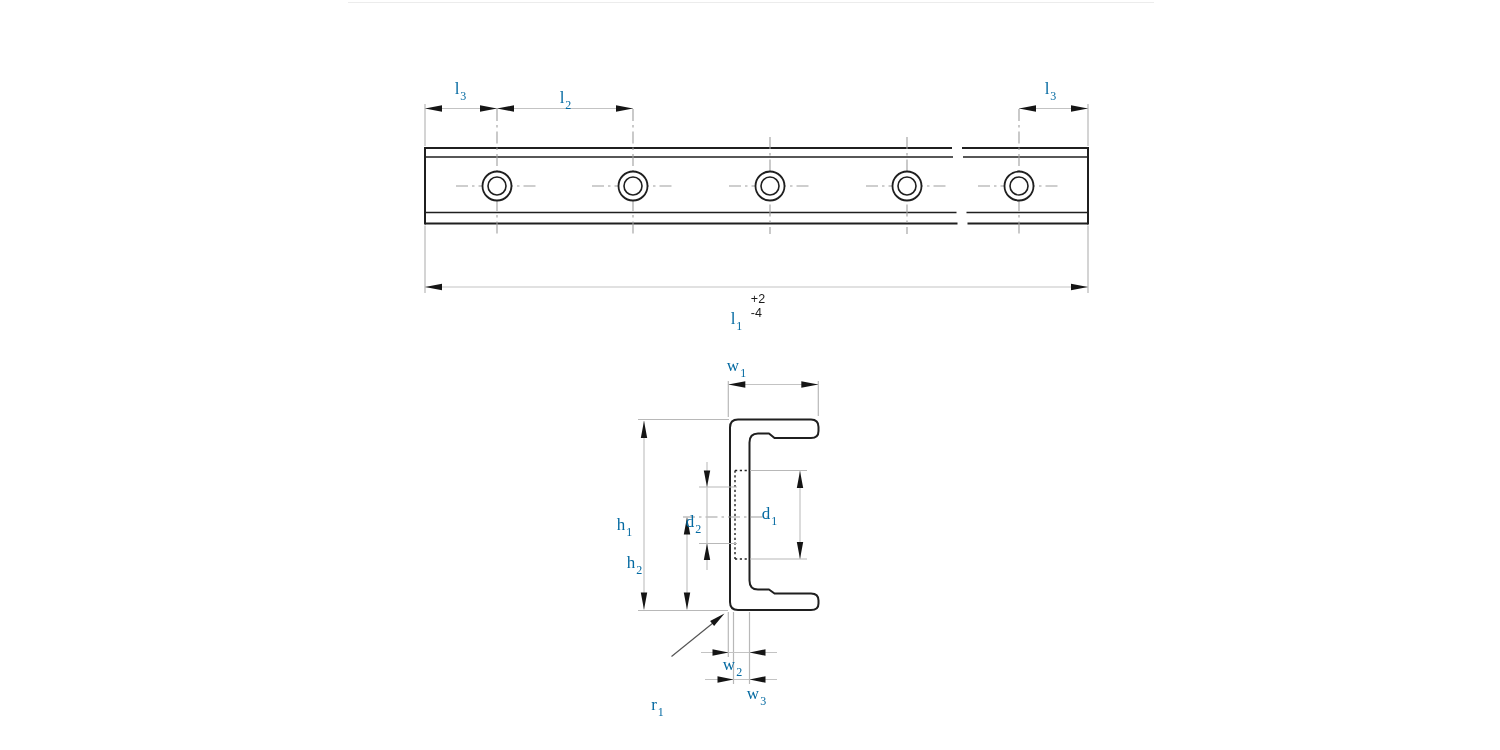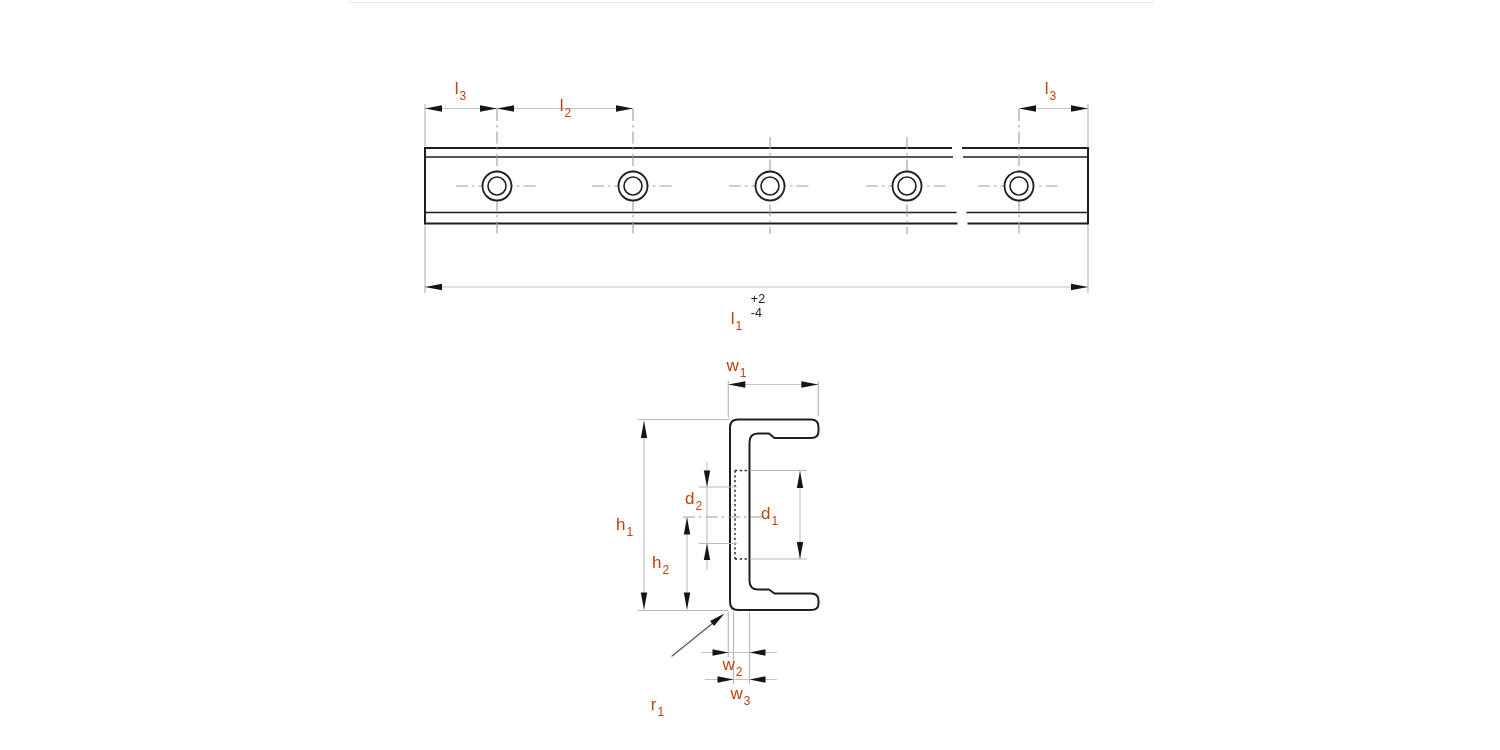--- a/index.html
+++ b/index.html
@@ -10,7 +10,7 @@
   svg{position:absolute;left:0;top:0;}
   .labels{position:absolute;left:0;top:0;width:100%;height:100%;pointer-events:none;}
   .lbl{position:absolute;transform:translate(-50%,-50%);
-       font-size:17px;color:#c2410c;white-space:nowrap;line-height:1;}
+       font-size:17px;color:#0369a1;white-space:nowrap;line-height:1;font-family:Liberation Serif, serif;}
   .lbl sub{font-size:12px;position:relative;bottom:-2px;left:1px;line-height:1;}
   .tol{position:absolute;transform:translate(-50%,-50%);
        font-size:12.5px;line-height:13.5px;color:#1b1b1b;text-align:left;white-space:nowrap;}

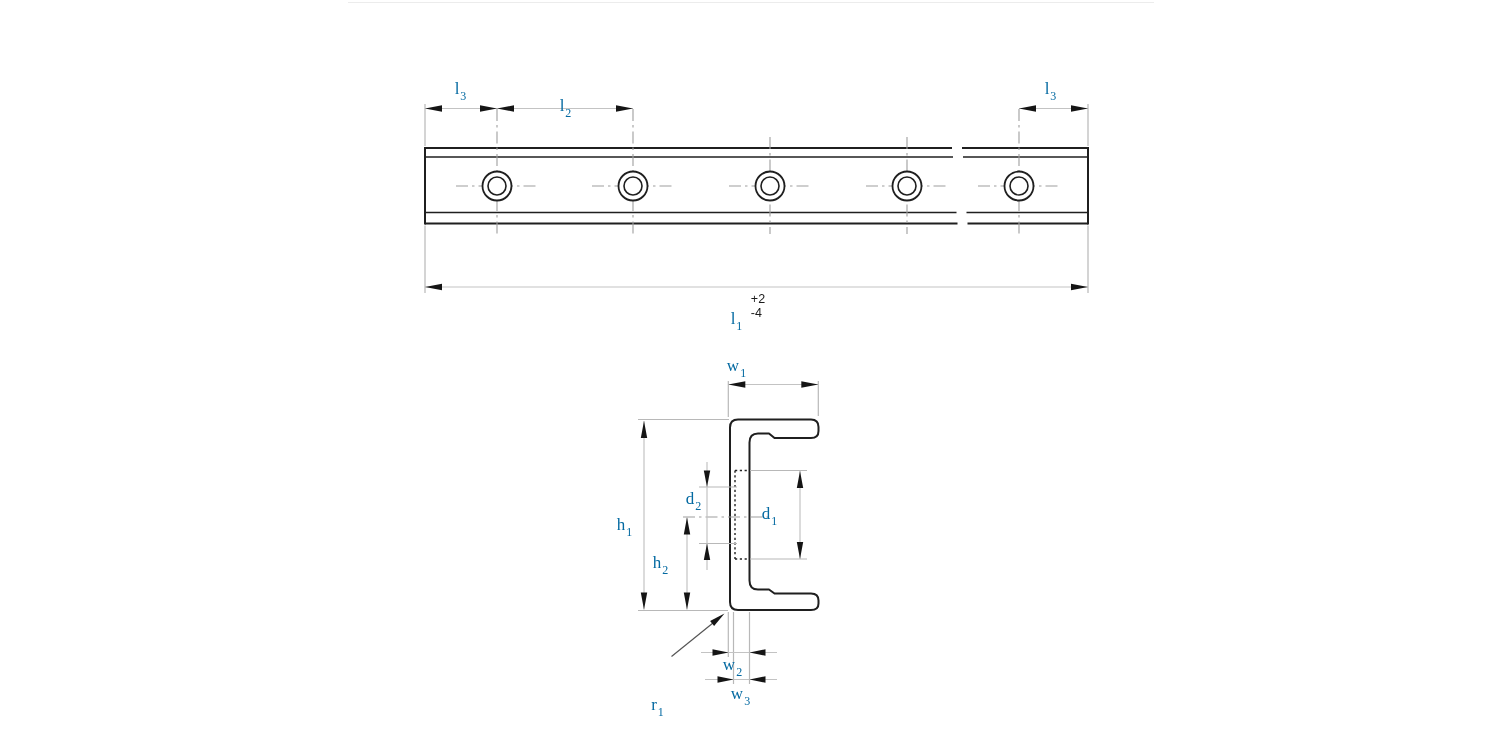--- a/index.html
+++ b/index.html
@@ -164,7 +164,7 @@
 
   <div class="labels">
     <div class="lbl" style="left:460px;top:90px"><span>l</span><sub>3</sub></div>
-    <div class="lbl" style="left:565px;top:107px"><span>l</span><sub>2</sub></div>
+    <div class="lbl" style="left:565px;top:99px"><span>l</span><sub>2</sub></div>
     <div class="lbl" style="left:1050px;top:90px"><span>l</span><sub>3</sub></div>
 
     <div class="lbl" style="left:736px;top:320px"><span>l</span><sub>1</sub></div>

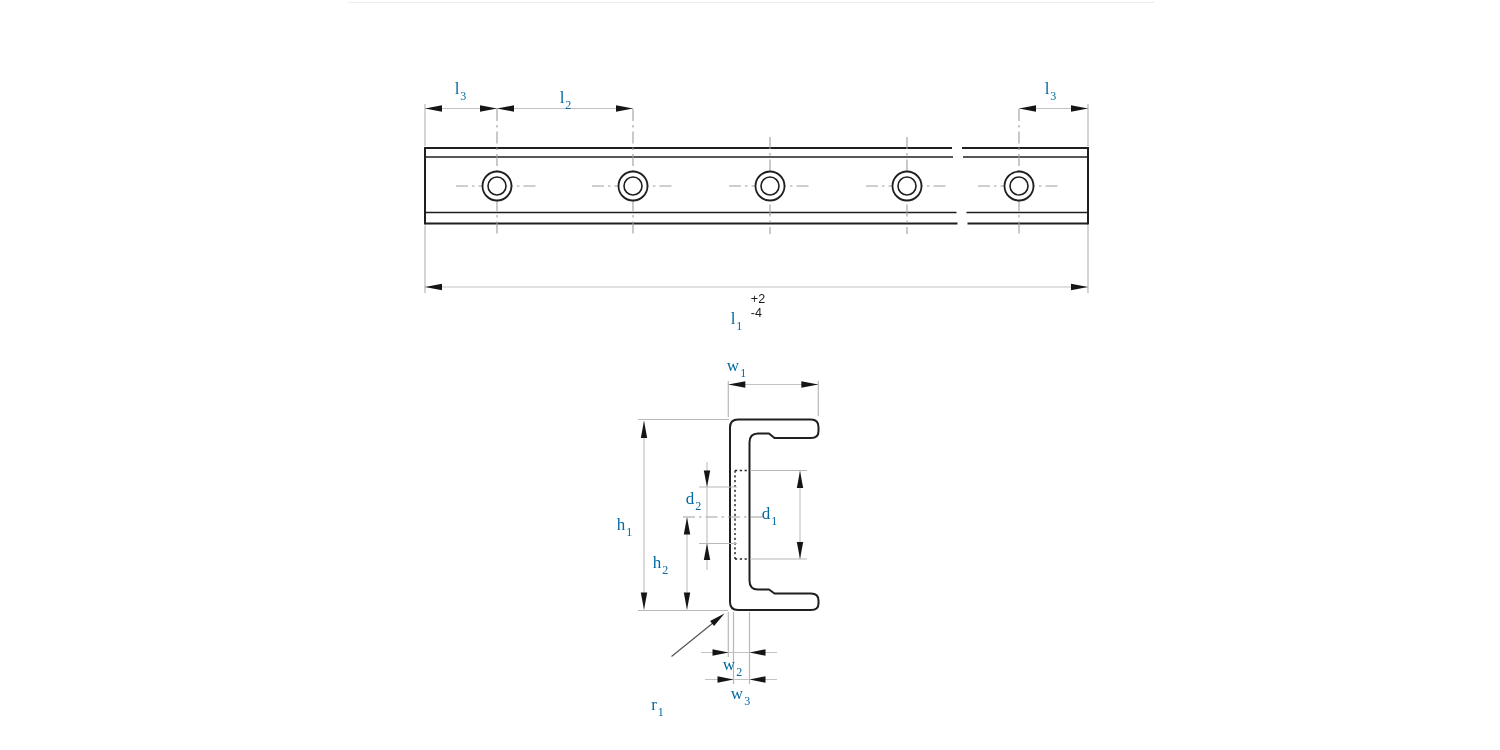--- a/index.html
+++ b/index.html
@@ -176,7 +176,7 @@
     <div class="lbl" style="left:736px;top:367px"><span>w</span><sub>1</sub></div>
     <div class="lbl" style="left:624px;top:526px"><span>h</span><sub>1</sub></div>
     <div class="lbl" style="left:660px;top:564px"><span>h</span><sub>2</sub></div>
-    <div class="lbl" style="left:693px;top:500px"><span>d</span><sub>2</sub></div>
+    <div class="lbl" style="left:693px;top:523px"><span>d</span><sub>2</sub></div>
     <div class="lbl" style="left:769px;top:515px"><span>d</span><sub>1</sub></div>
     <div class="lbl" style="left:657px;top:706px"><span>r</span><sub>1</sub></div>
     <div class="lbl" style="left:732px;top:666px"><span>w</span><sub>2</sub></div>

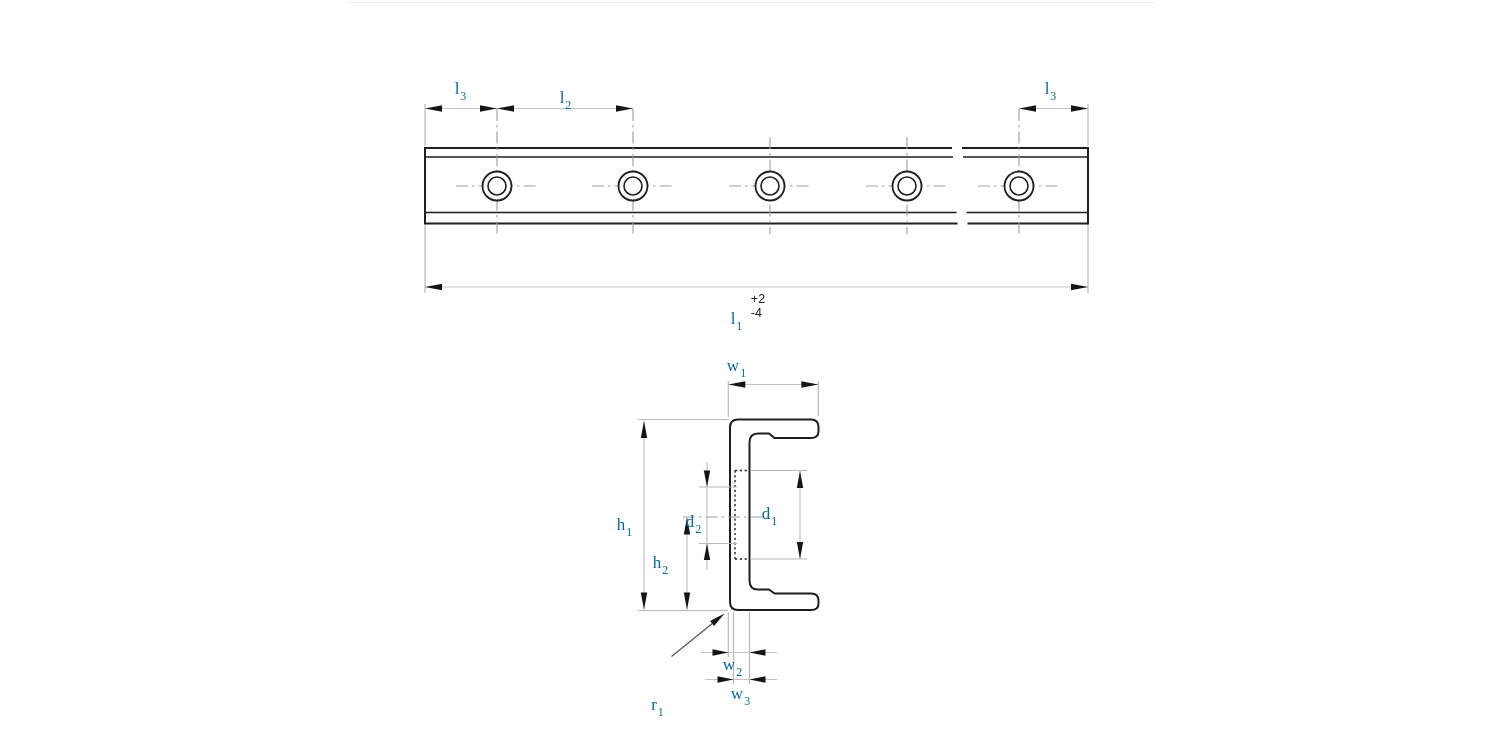--- a/index.html
+++ b/index.html
@@ -175,7 +175,7 @@
 
     <div class="lbl" style="left:736px;top:367px"><span>w</span><sub>1</sub></div>
     <div class="lbl" style="left:624px;top:526px"><span>h</span><sub>1</sub></div>
-    <div class="lbl" style="left:660px;top:564px"><span>h</span><sub>2</sub></div>
+    <div class="lbl" style="left:634px;top:564px"><span>h</span><sub>2</sub></div>
     <div class="lbl" style="left:693px;top:523px"><span>d</span><sub>2</sub></div>
     <div class="lbl" style="left:769px;top:515px"><span>d</span><sub>1</sub></div>
     <div class="lbl" style="left:657px;top:706px"><span>r</span><sub>1</sub></div>

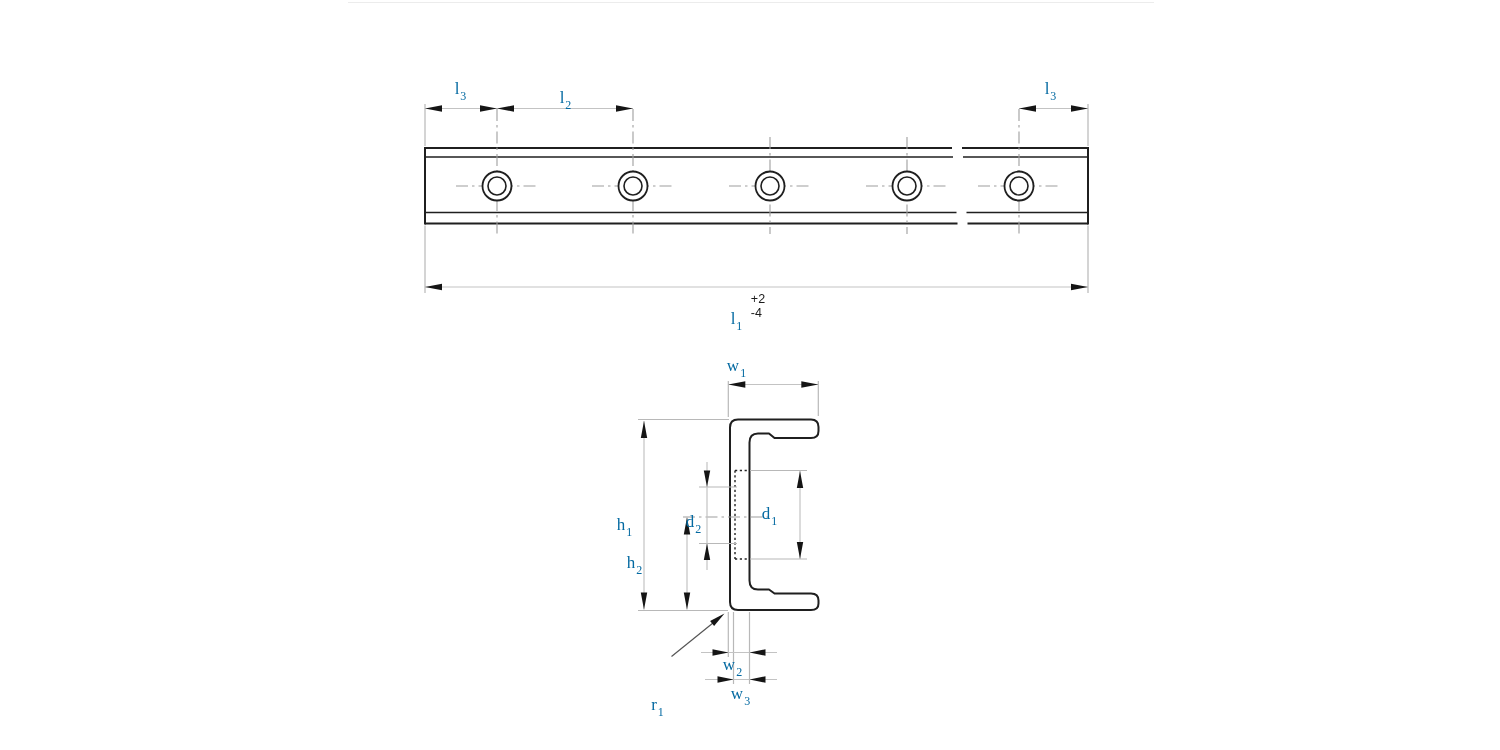--- a/index.html
+++ b/index.html
@@ -180,7 +180,7 @@
     <div class="lbl" style="left:769px;top:515px"><span>d</span><sub>1</sub></div>
     <div class="lbl" style="left:657px;top:706px"><span>r</span><sub>1</sub></div>
     <div class="lbl" style="left:732px;top:666px"><span>w</span><sub>2</sub></div>
-    <div class="lbl" style="left:740px;top:695px"><span>w</span><sub>3</sub></div>
+    <div class="lbl" style="left:756px;top:695px"><span>w</span><sub>3</sub></div>
   </div>
 </div>
 

